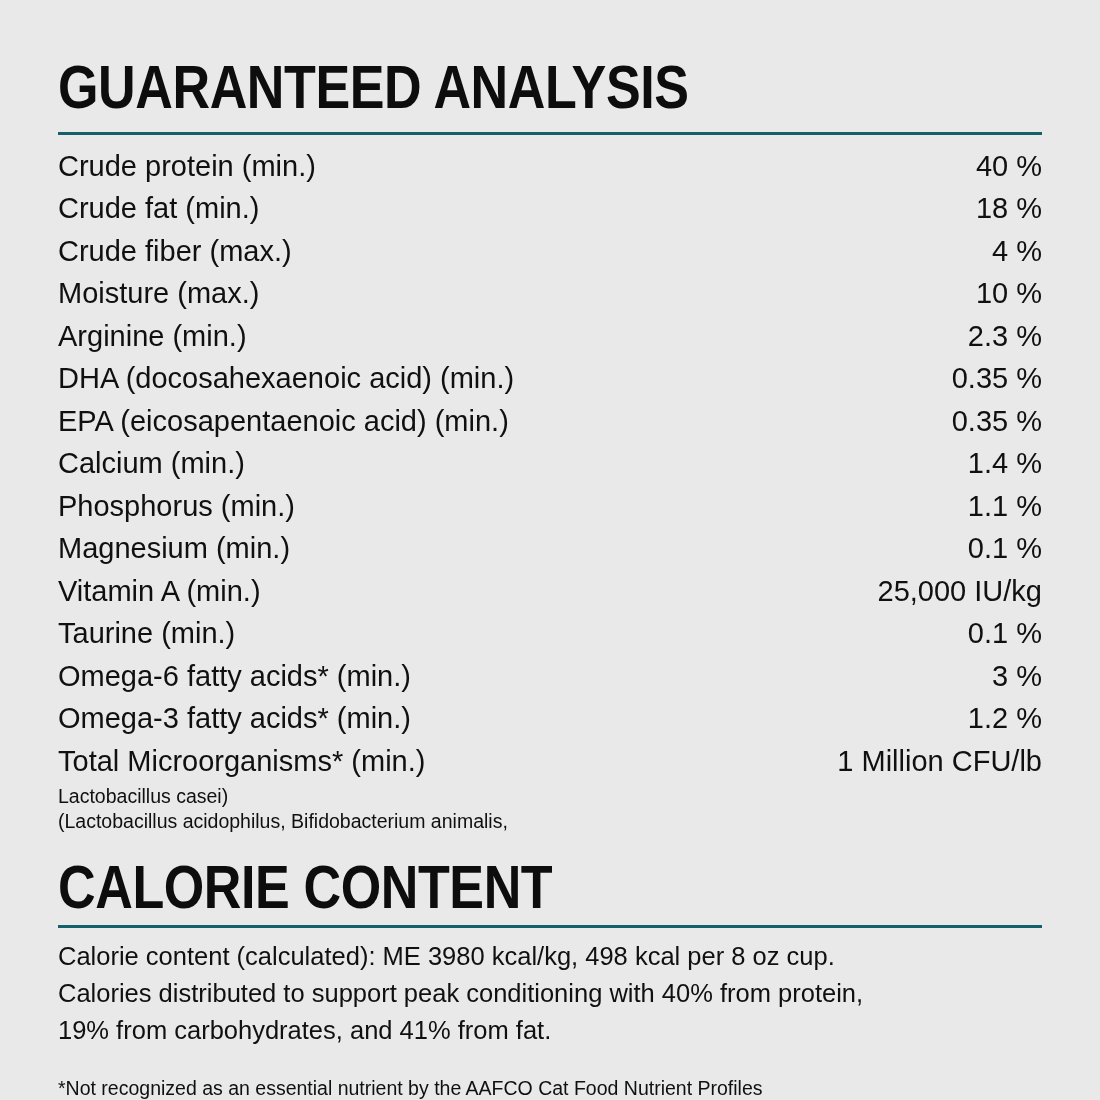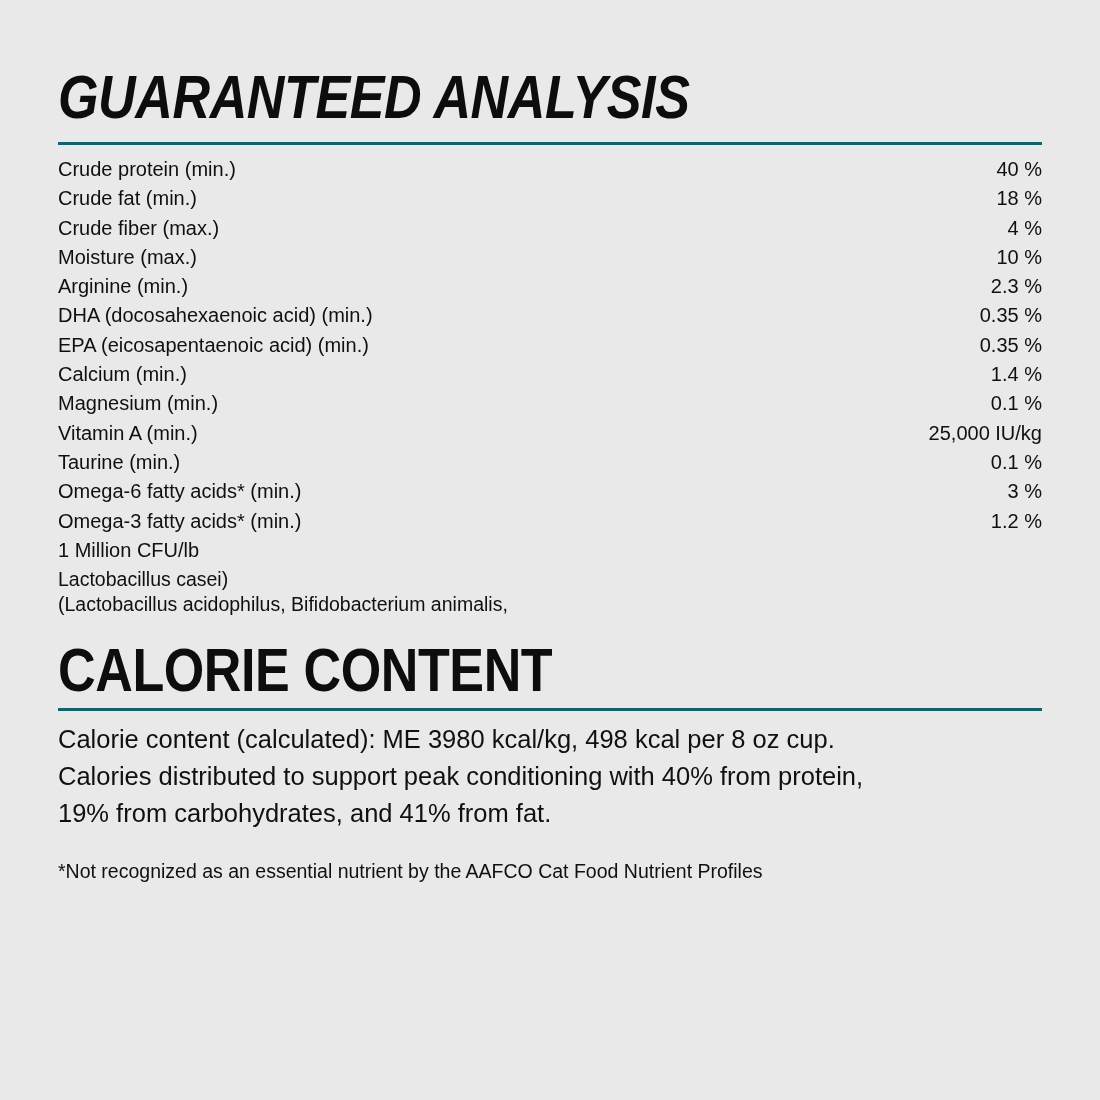--- a/index.html
+++ b/index.html
@@ -35,9 +35,8 @@
     color: #0d0d0d;
   }
   .title-wrap-1 {
-    margin-top: 26px;
+    margin-top: 16px;
     margin-bottom: 14px;
-    font-style: italic;
   }
   .rule {
     height: 3px;

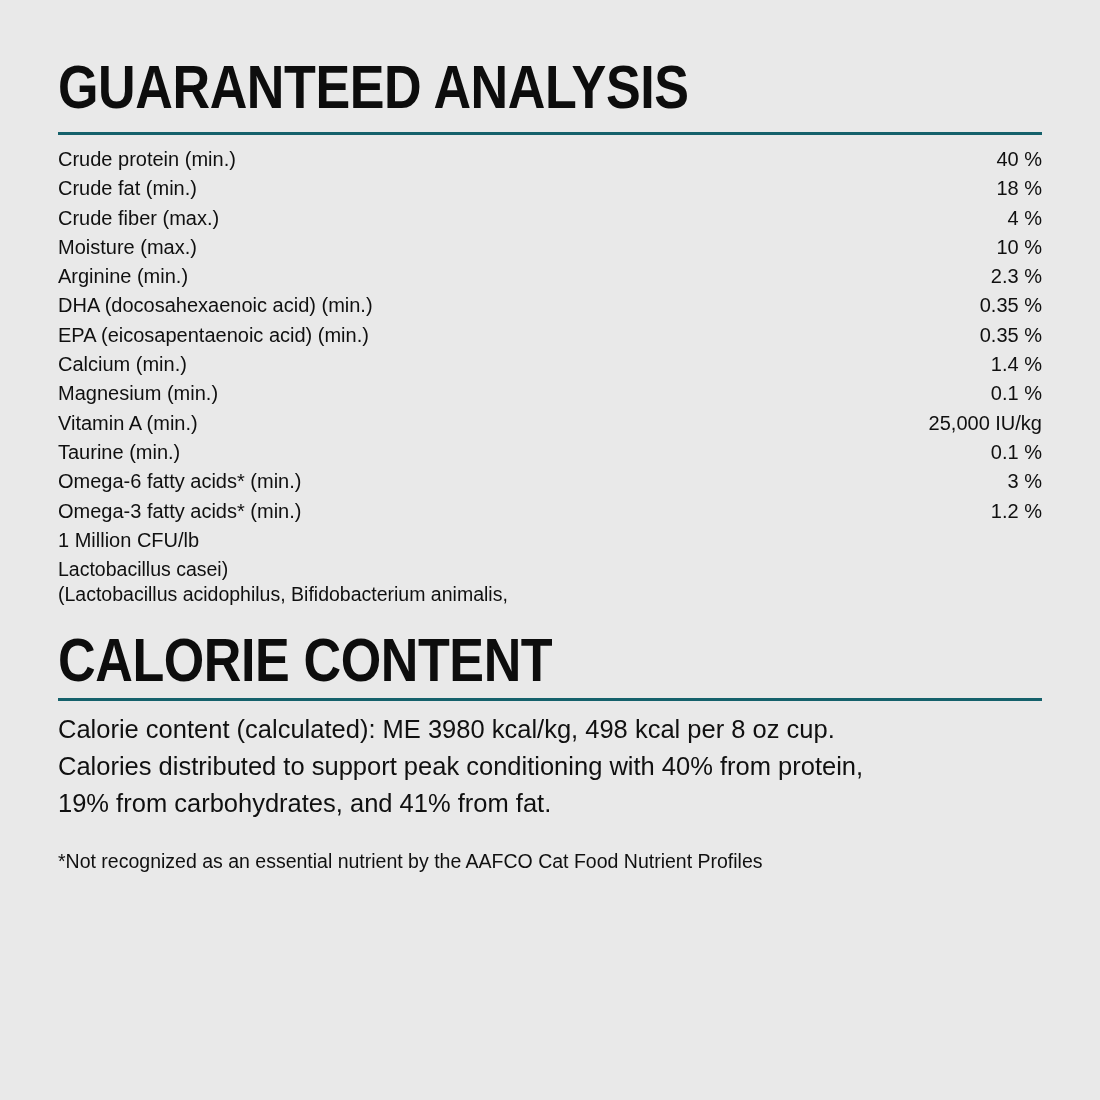--- a/index.html
+++ b/index.html
@@ -51,7 +51,7 @@
     display: flex;
     justify-content: space-between;
     align-items: baseline;
-    font-size: 20px;
+    font-size: 29px;
     line-height: 1.465;
     white-space: nowrap;
   }

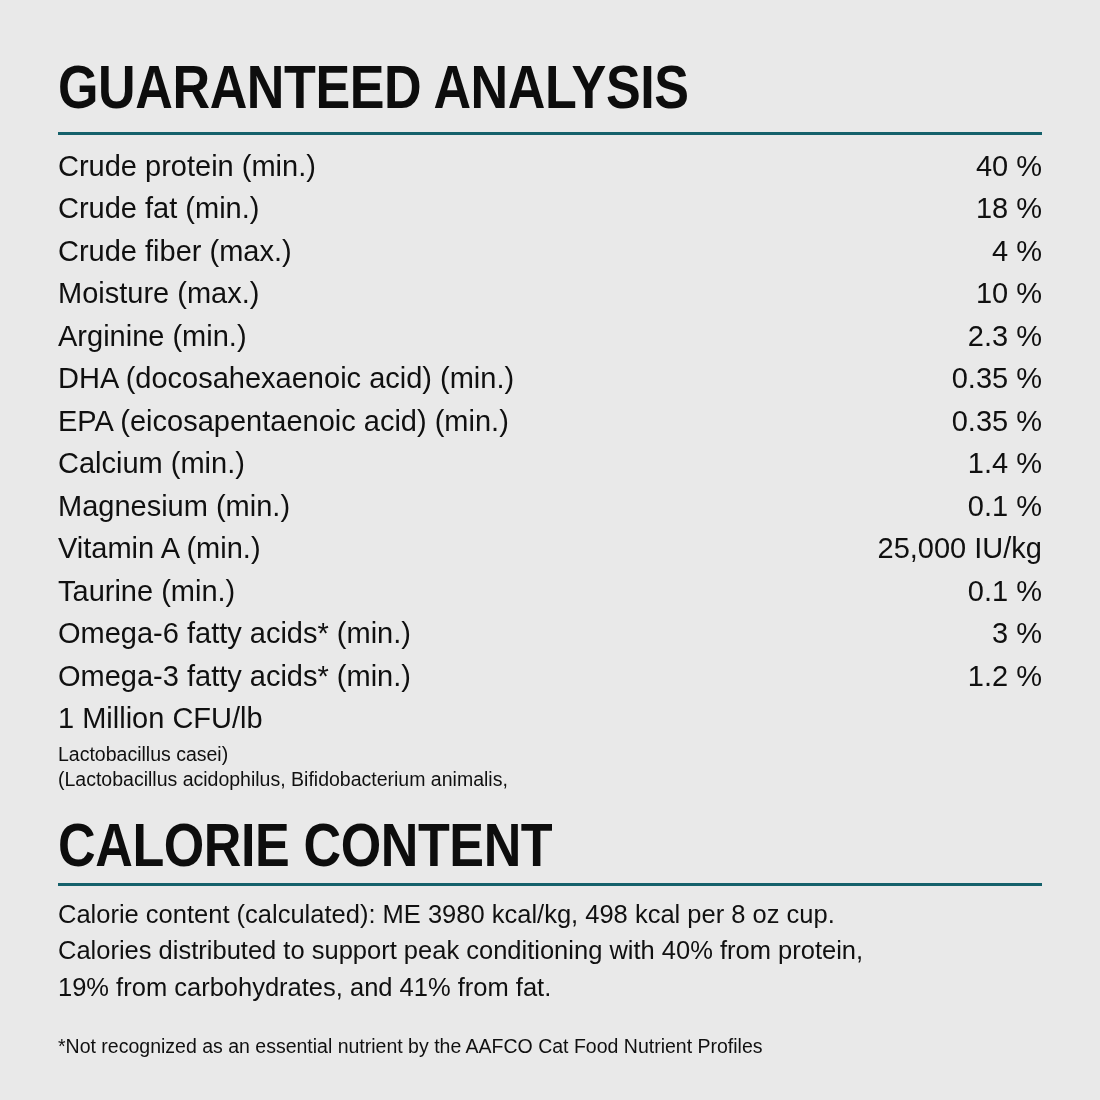--- a/index.html
+++ b/index.html
@@ -127,6 +127,10 @@
         <span class="value">1.4 %</span>
       </div>
       <div class="row">
+        <span class="label">Phosphorus (min.)</span>
+        <span class="value">1.1 %</span>
+      </div>
+      <div class="row">
         <span class="label">Magnesium (min.)</span>
         <span class="value">0.1 %</span>
       </div>

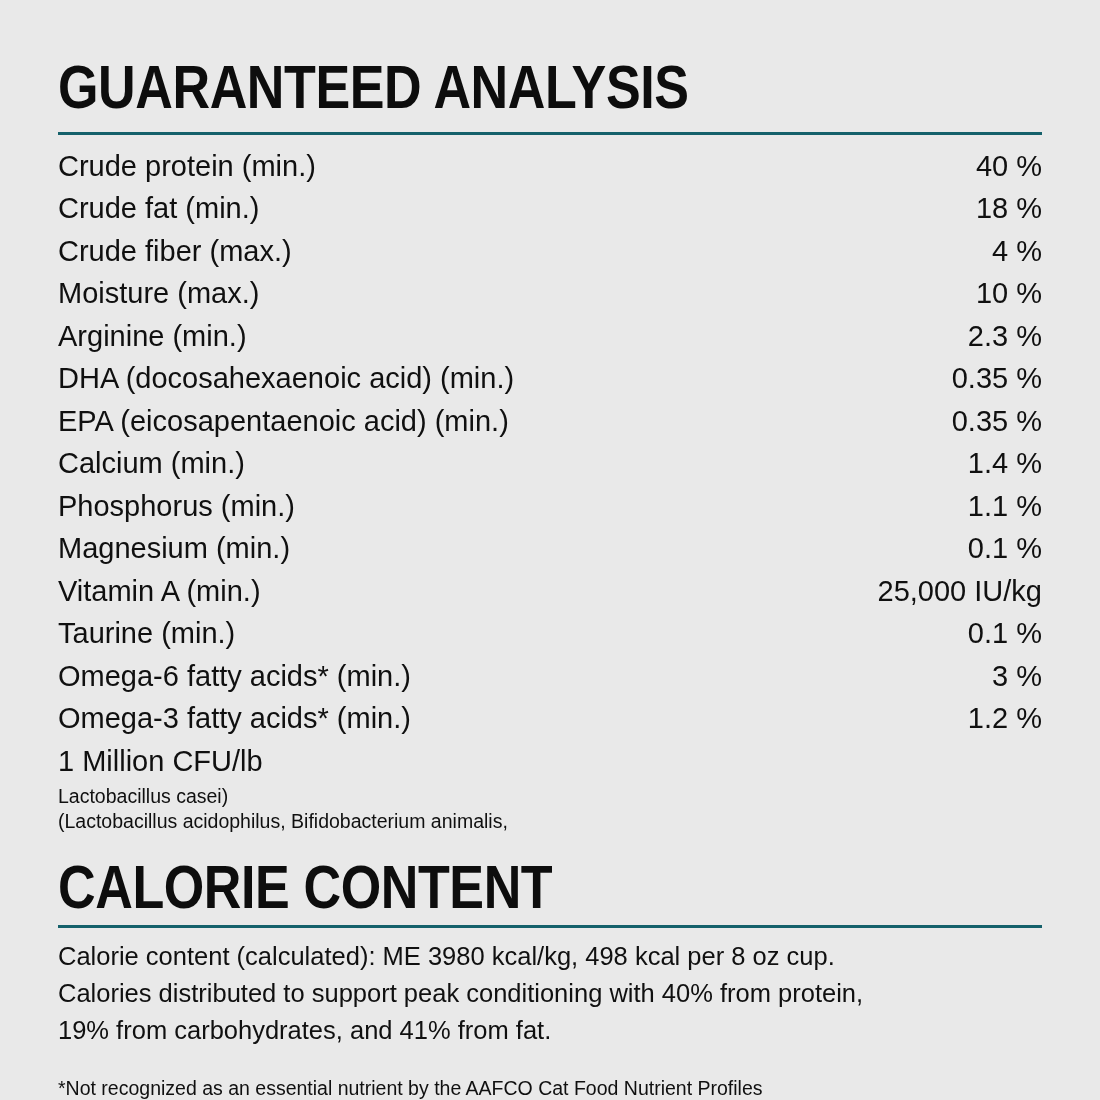--- a/index.html
+++ b/index.html
@@ -151,6 +151,7 @@
         <span class="value">1.2 %</span>
       </div>
       <div class="row">
+        <span class="label">Total Microorganisms* (min.)</span>
         <span class="value">1 Million CFU/lb</span>
       </div>
     </div>

